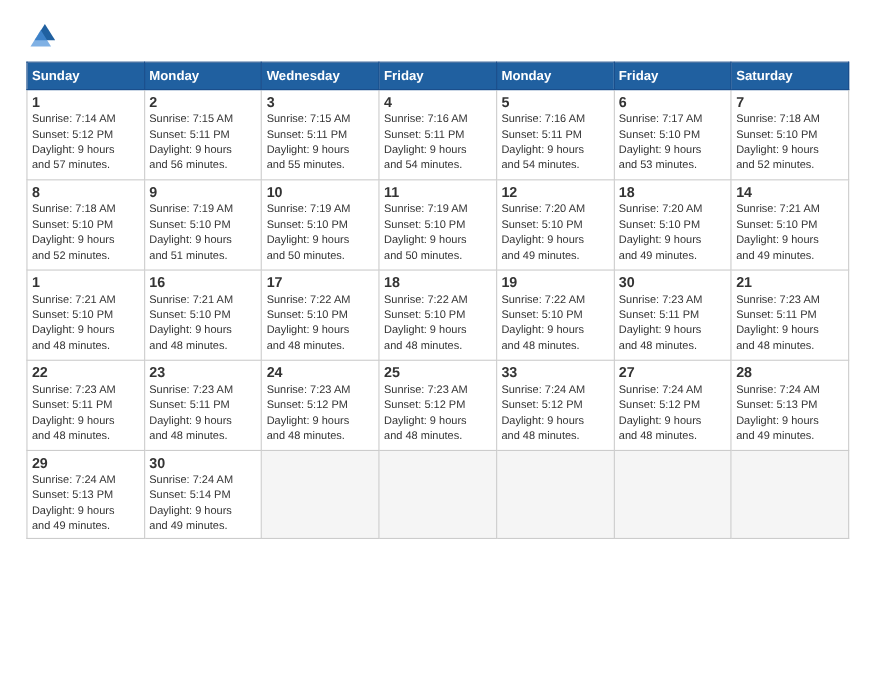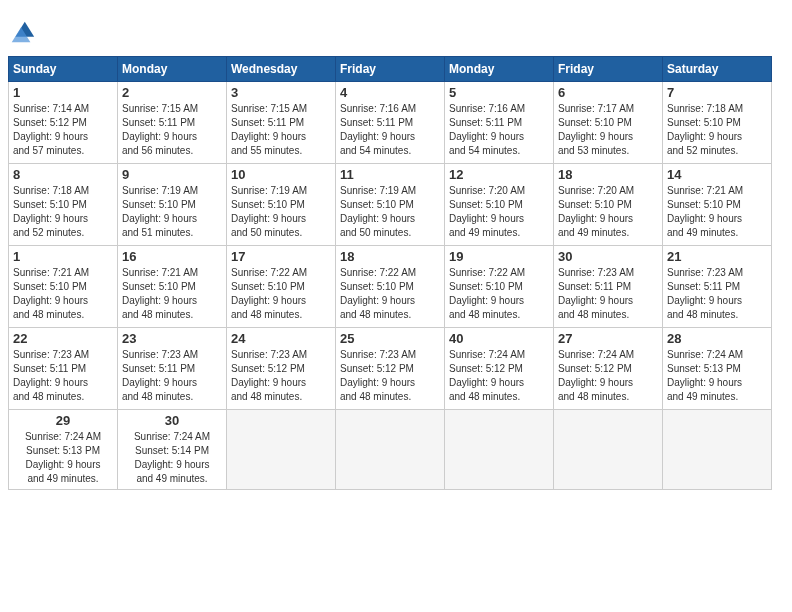--- a/index.html
+++ b/index.html
@@ -13,7 +13,7 @@
     .page {
       width: 792px;
       height: 612px;
-      padding: 18px 20px 14px 8px;
+      padding: 18px 20px 14px 24px;
       background: #fff;
     }
     .header {

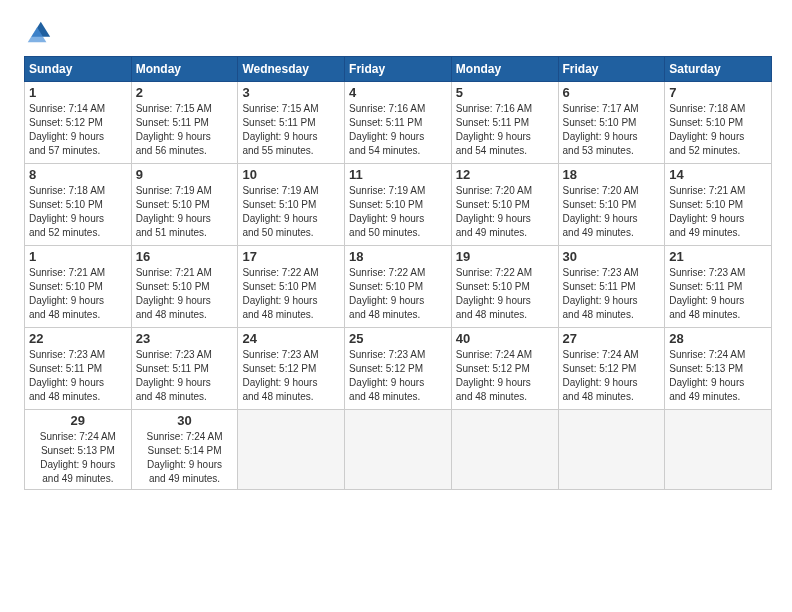--- a/index.html
+++ b/index.html
@@ -369,7 +369,7 @@
         </div>
       </td>
           <td>
-        <span class="day-number">40</span>
+        <span class="day-number">33</span>
         <div class="day-info">
           Sunrise: 7:24 AM<br>
           Sunset: 5:12 PM<br>

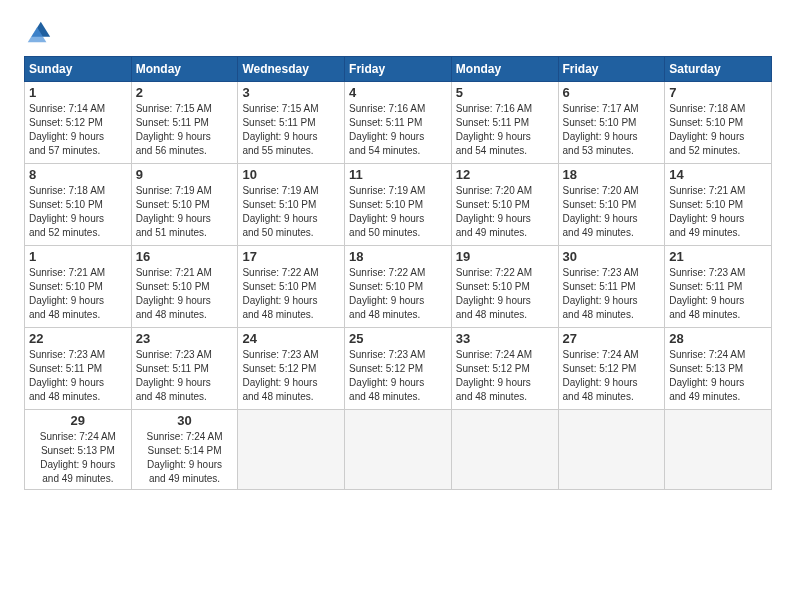--- a/index.html
+++ b/index.html
@@ -84,7 +84,6 @@
     }
     .calendar tr:last-child td {
       height: 70px;
-      text-align: center;
     }
     .day-number {
       font-size: 13px;

